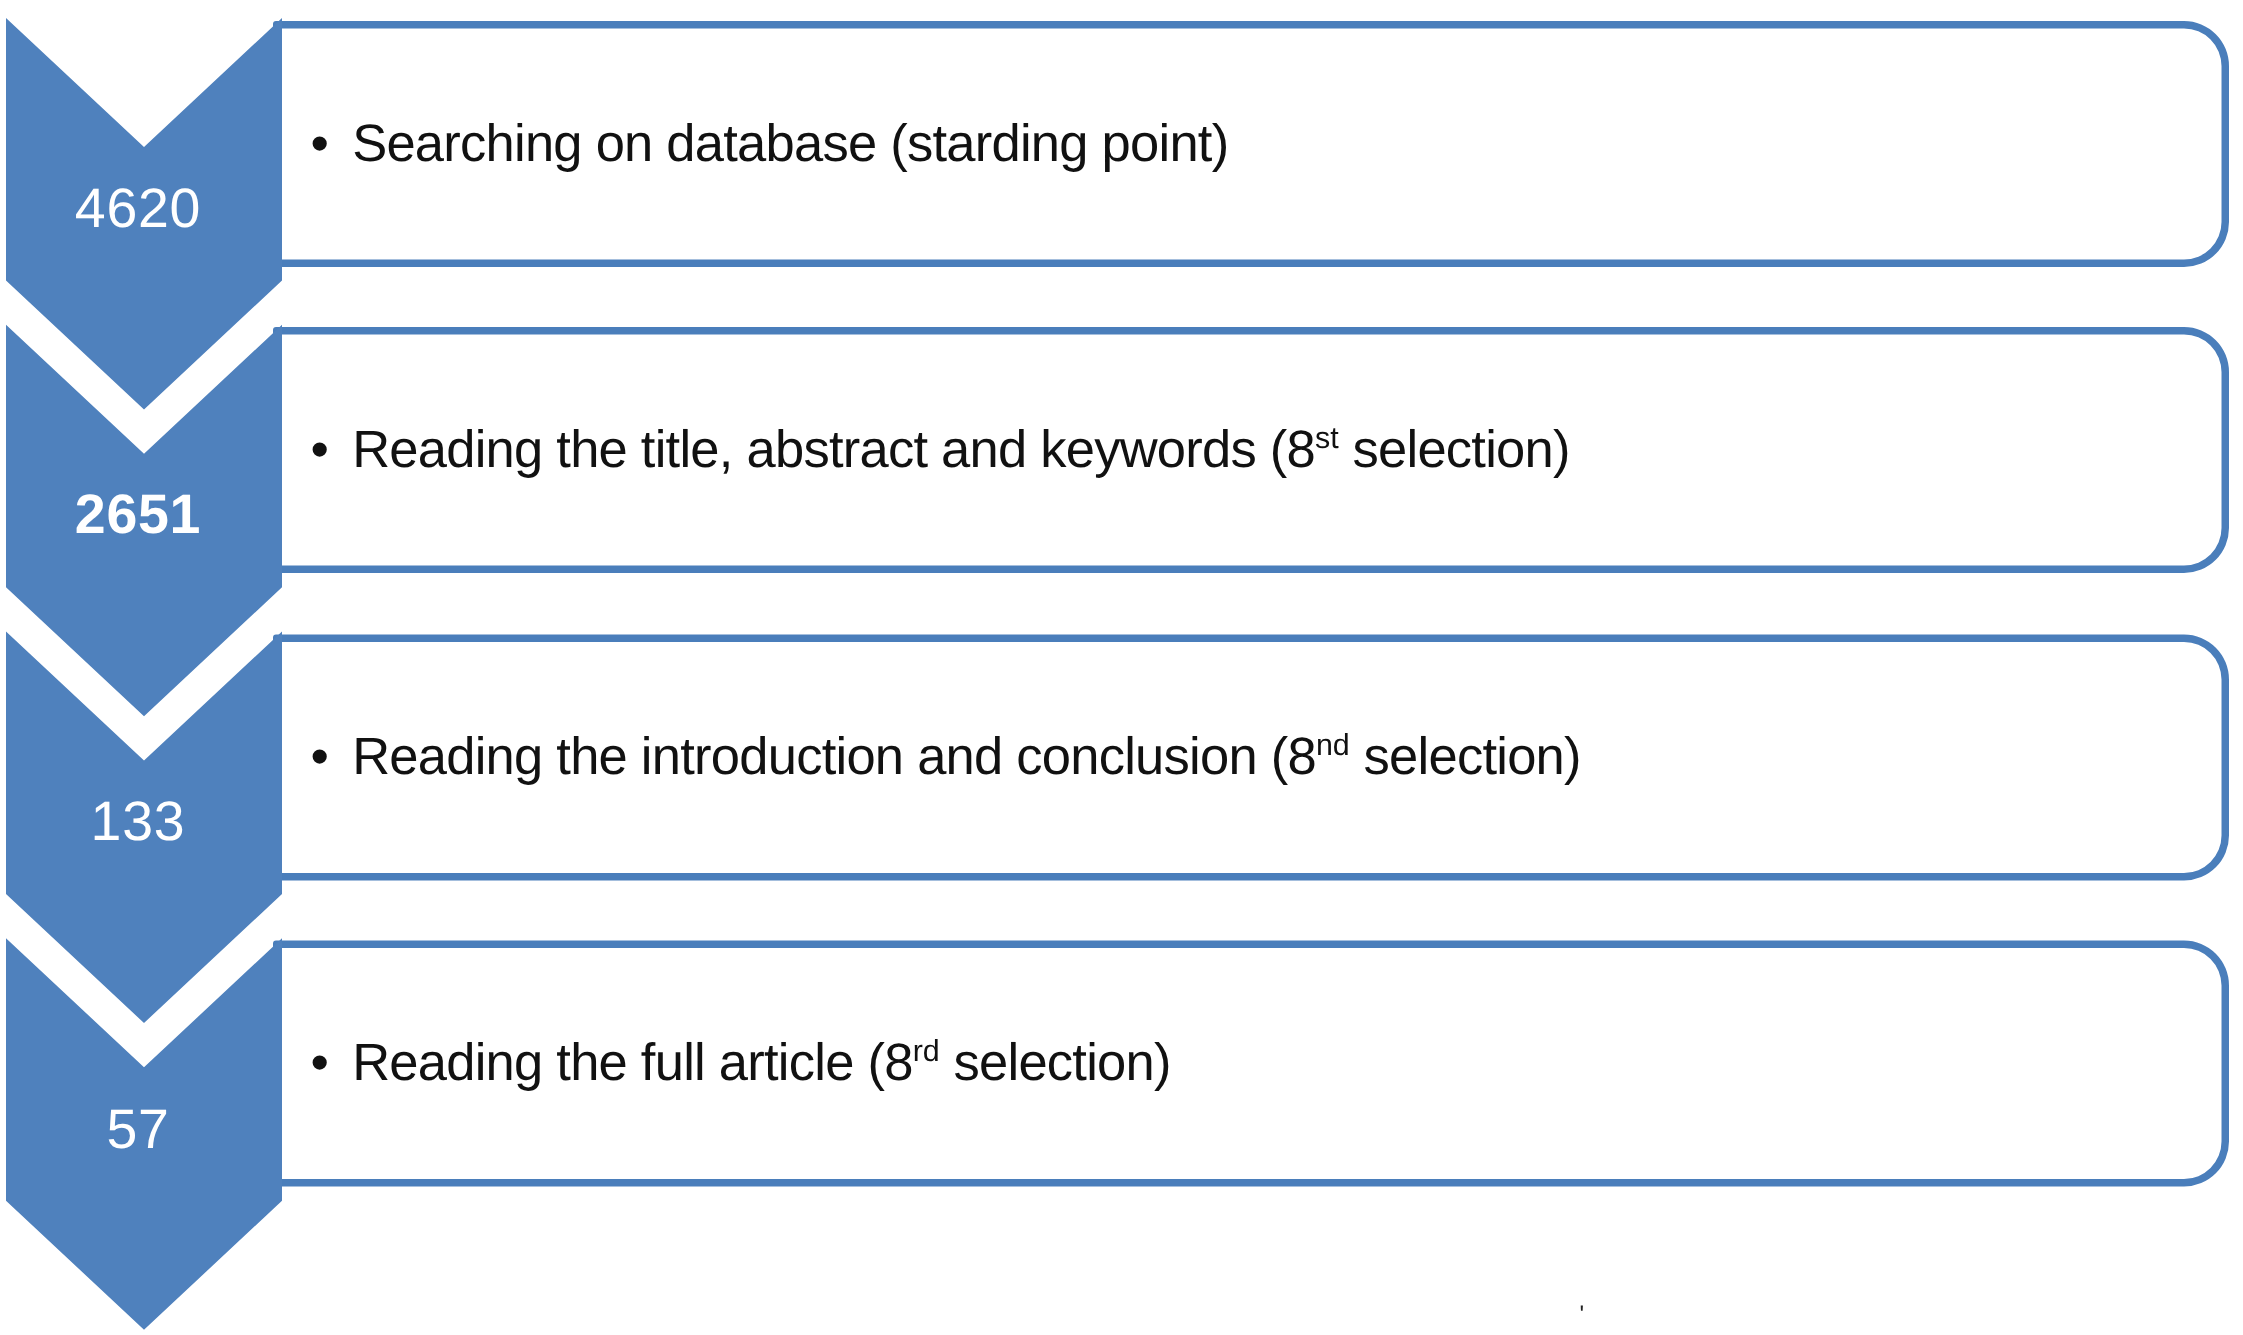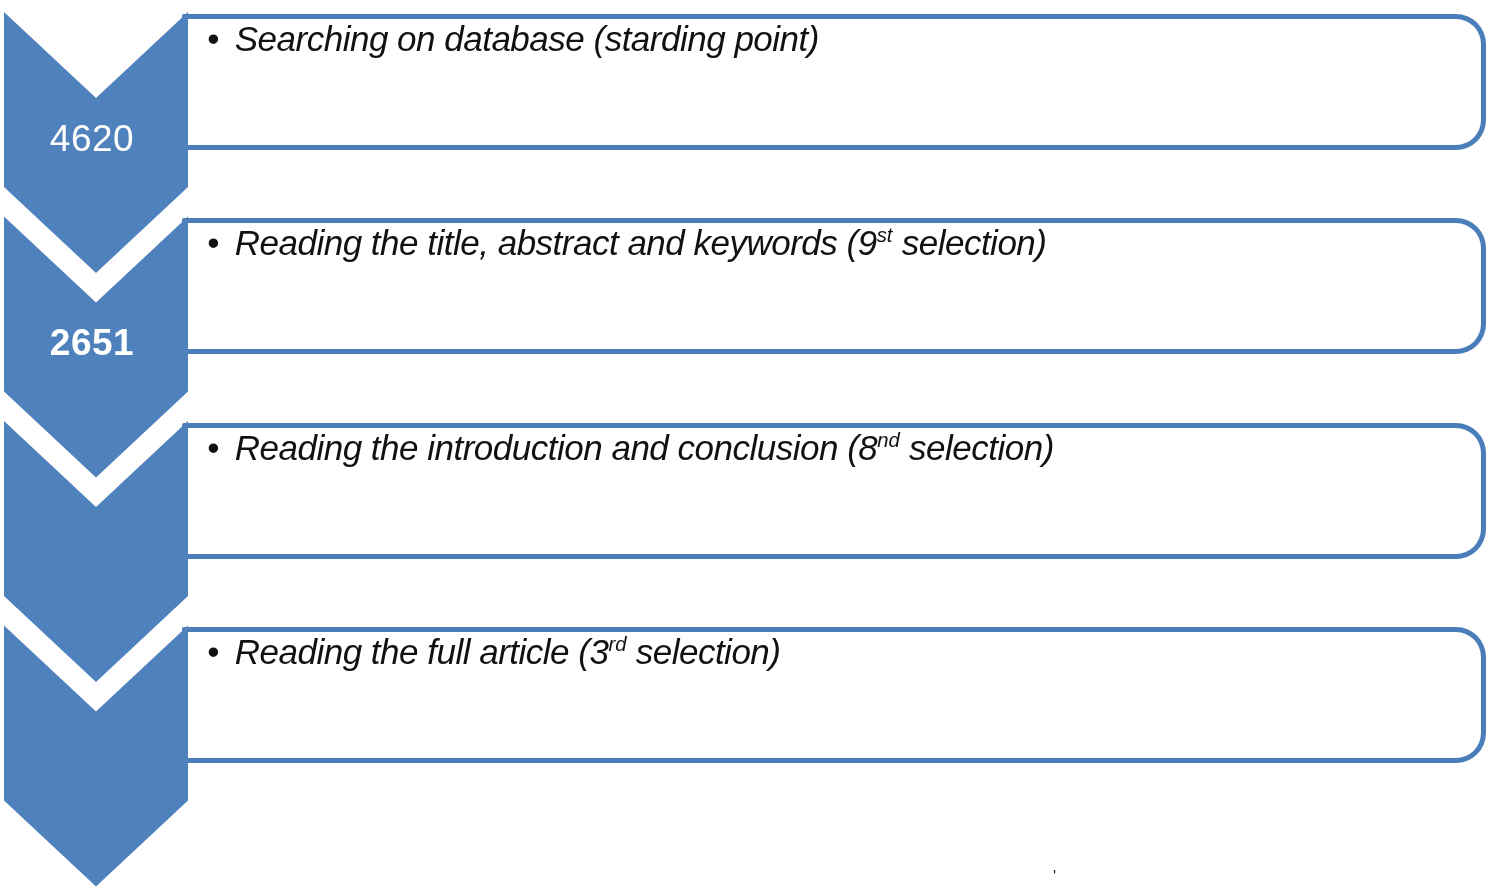--- a/index.html
+++ b/index.html
@@ -39,16 +39,15 @@
     position: absolute;
     left: 182px;
     width: 1304px;
-    height: 136px;
+    height: 164px;
     box-sizing: border-box;
     border: 5px solid #4a7ebb;
     border-radius: 2px 30px 30px 2px;
     background: #ffffff;
     display: flex;
-    align-items: flex-start;
+    align-items: center;
     padding-left: 20px;
     z-index: 1;
-    font-style: italic;
   }
   .step-text {
     color: #111111;

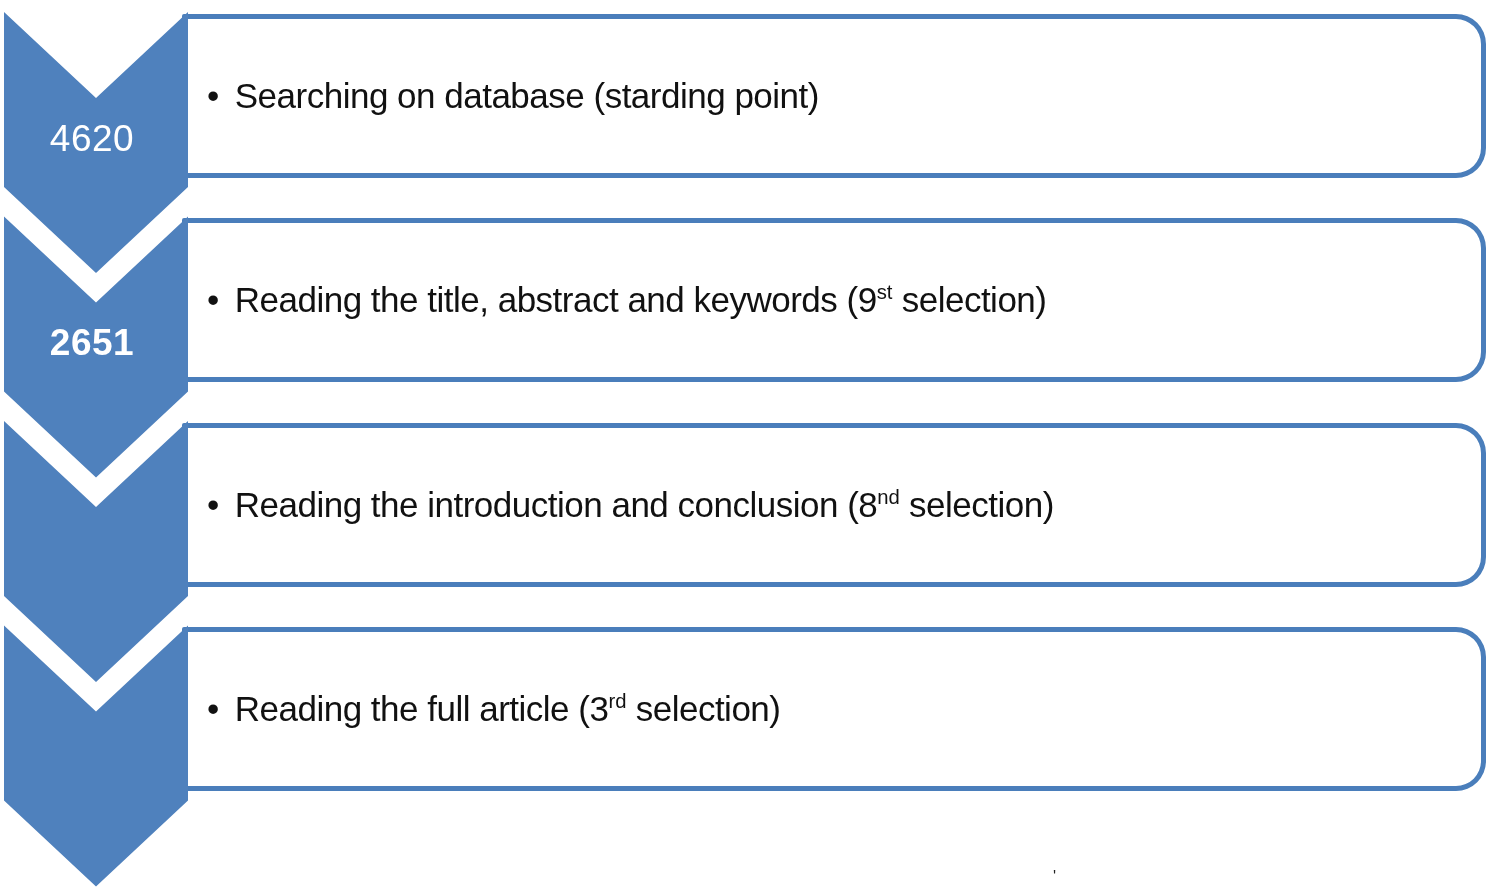--- a/index.html
+++ b/index.html
@@ -106,7 +106,7 @@
 
   <div class="step-box box-1">
     <div class="step-text">
-      <span class="bullet">•</span><span>Reading the title, abstract and keywords (9</span><sup>st</sup><span> selection)</span>
+      <span class="bullet">•</span><span>Reading the title, abstract and keywords (8</span><sup>st</sup><span> selection)</span>
     </div>
   </div>
 

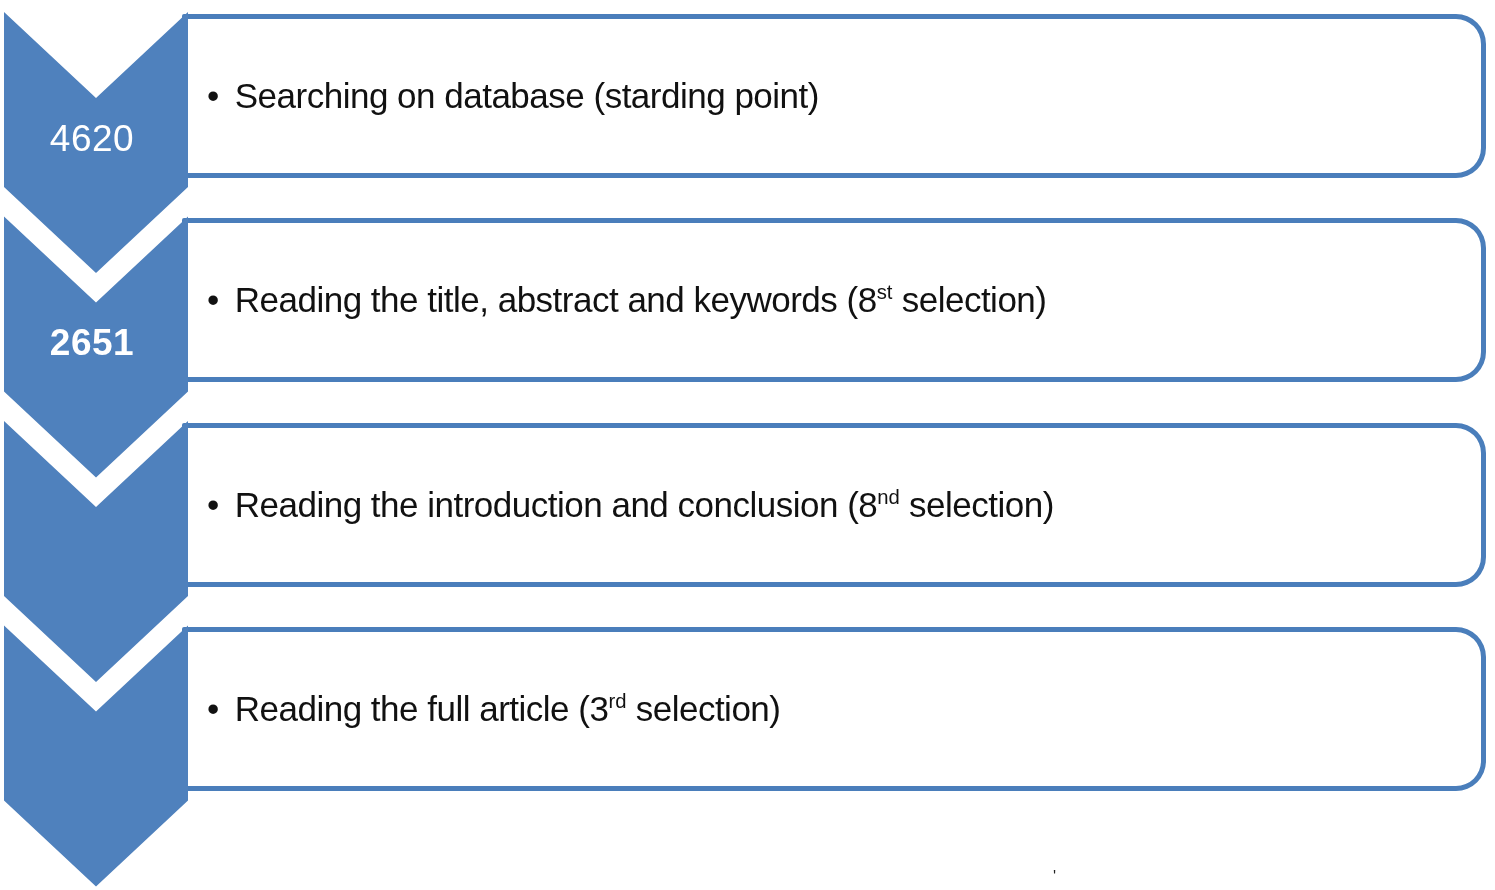--- a/index.html
+++ b/index.html
@@ -97,6 +97,7 @@
 
   <div class="step-count count-0">4620</div>
   <div class="step-count count-1">2651</div>
+  <div class="step-count count-2">133</div>
 
   <div class="step-box box-0">
     <div class="step-text">

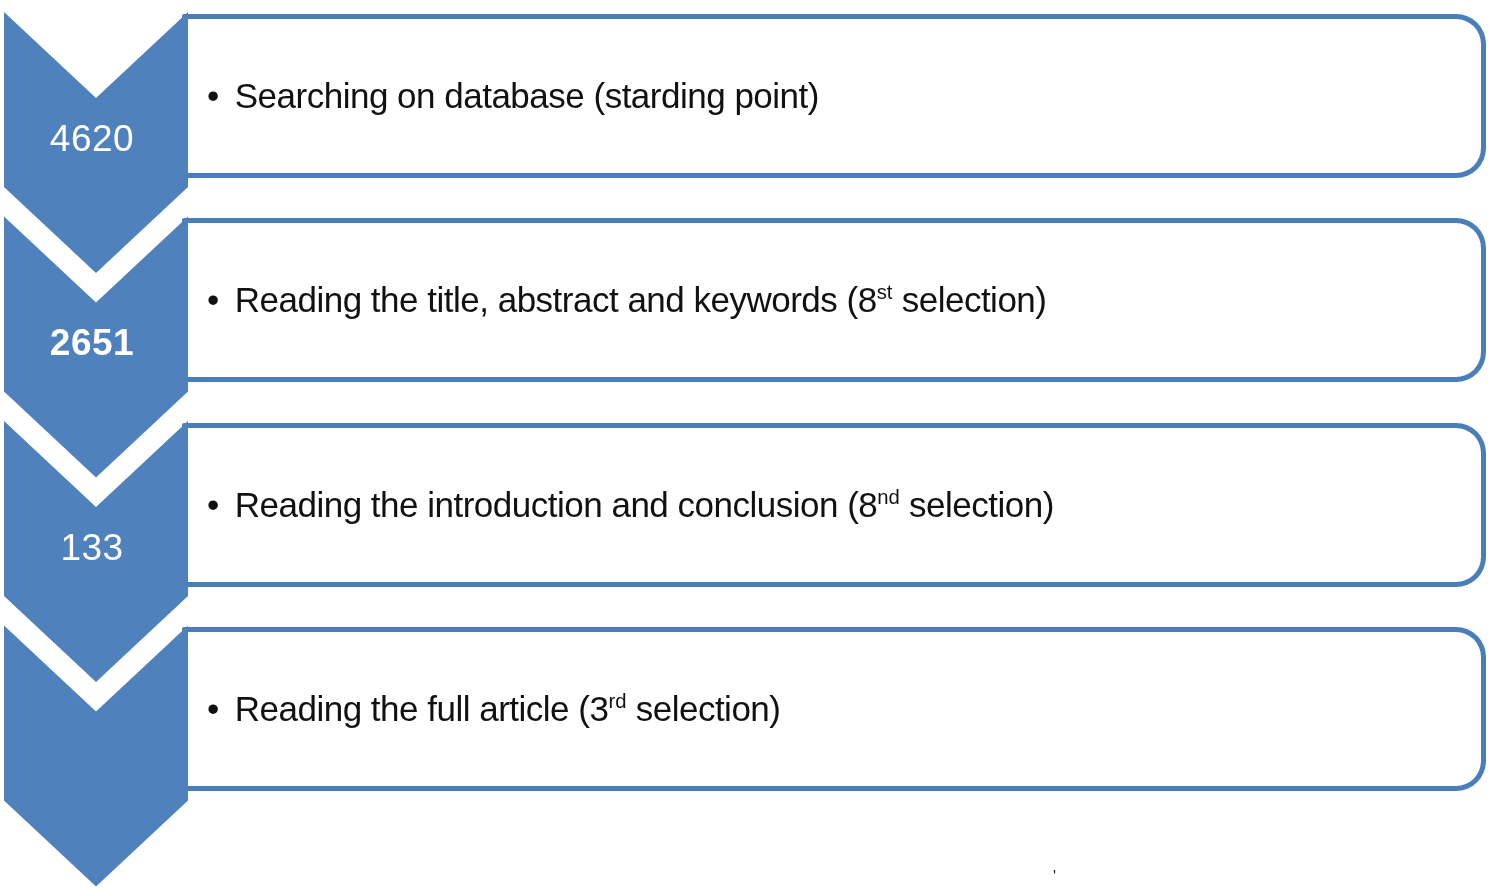--- a/index.html
+++ b/index.html
@@ -119,7 +119,7 @@
 
   <div class="step-box box-3">
     <div class="step-text">
-      <span class="bullet">•</span><span>Reading the full article (3</span><sup>rd</sup><span> selection)</span>
+      <span class="bullet">•</span><span>Reading the full article (8</span><sup>rd</sup><span> selection)</span>
     </div>
   </div>
 

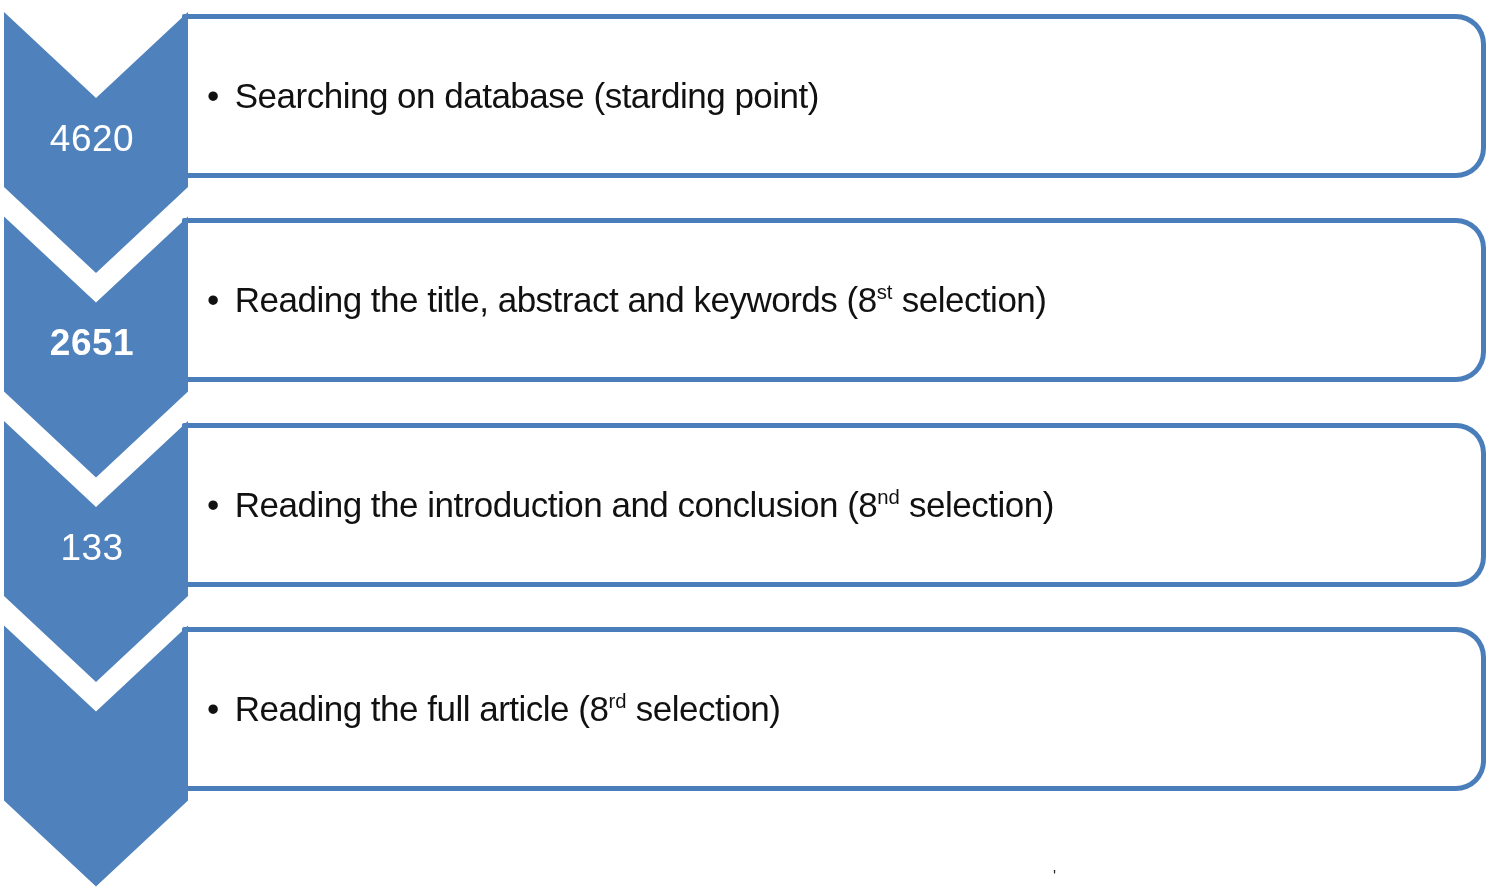--- a/index.html
+++ b/index.html
@@ -98,6 +98,7 @@
   <div class="step-count count-0">4620</div>
   <div class="step-count count-1">2651</div>
   <div class="step-count count-2">133</div>
+  <div class="step-count count-3">57</div>
 
   <div class="step-box box-0">
     <div class="step-text">

